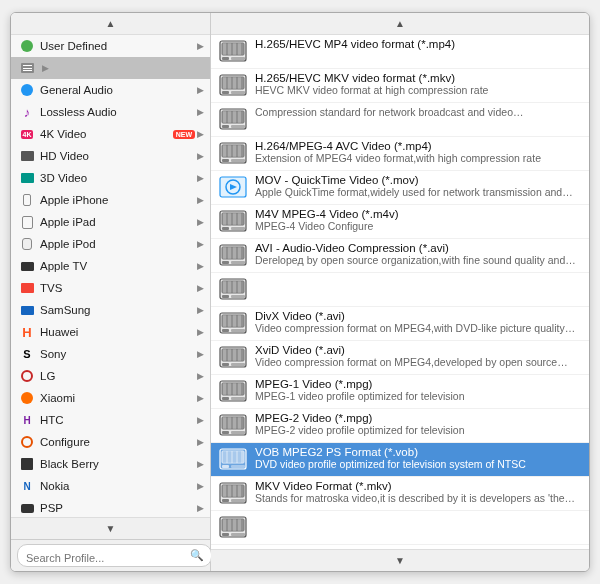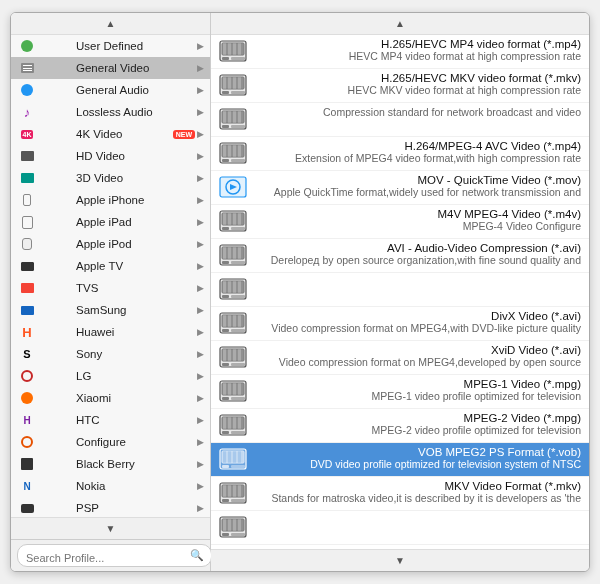--- a/index.html
+++ b/index.html
@@ -94,7 +94,6 @@
       color: #222;
       overflow: hidden;
       text-overflow: ellipsis;
-      margin-left: 36px;
     }
 
     .left-item .chevron {

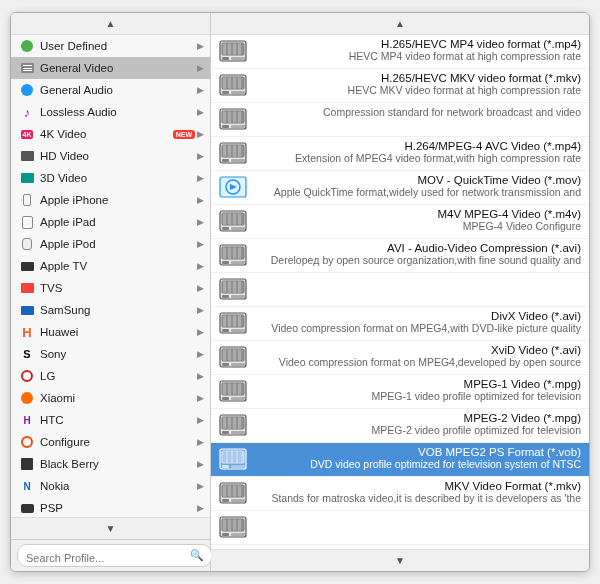--- a/index.html
+++ b/index.html
@@ -194,7 +194,6 @@
     .right-text {
       flex: 1;
       overflow: hidden;
-      text-align: right;
     }
 
     .right-title {

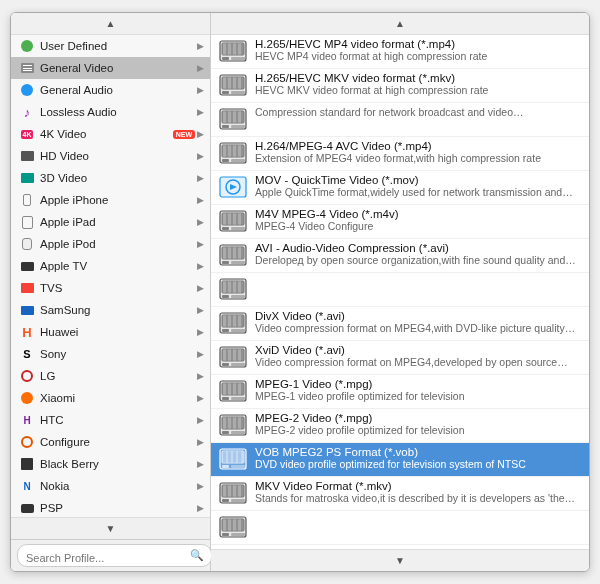--- a/index.html
+++ b/index.html
@@ -428,7 +428,6 @@
           </div>
           <div class="right-text">
             <div class="right-title">H.265/HEVC MP4 video format (*.mp4)</div>
-            <div class="right-desc">HEVC MP4 video format at high compression rate</div>
           </div>
         </div>
         <div class="right-item">

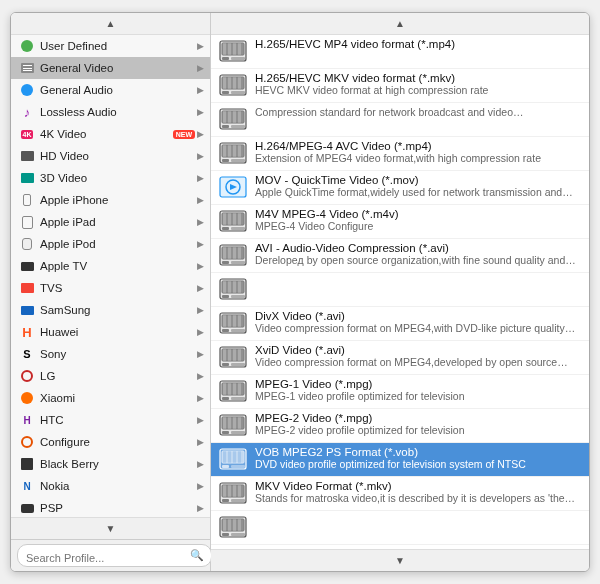--- a/index.html
+++ b/index.html
@@ -252,7 +252,6 @@
               <span style="position:absolute;top:7px;left:2px;right:2px;height:1px;background:#fff;"></span>
             </span>
           </span>
-          <span class="label">General Video</span>
           <span class="chevron">▶</span>
         </div>
         <div class="left-item">

